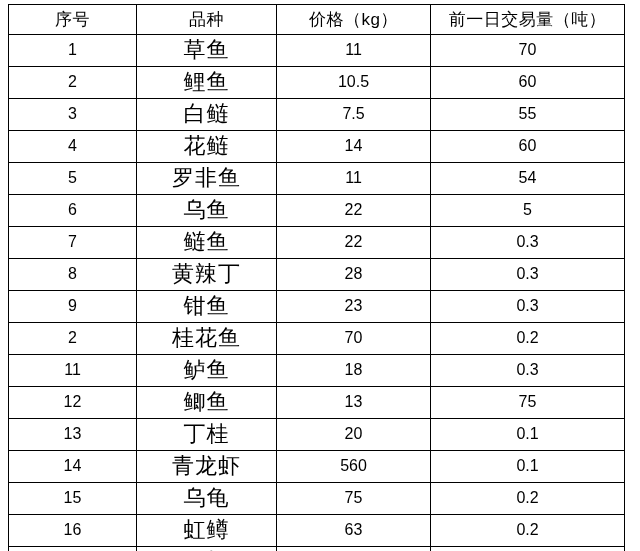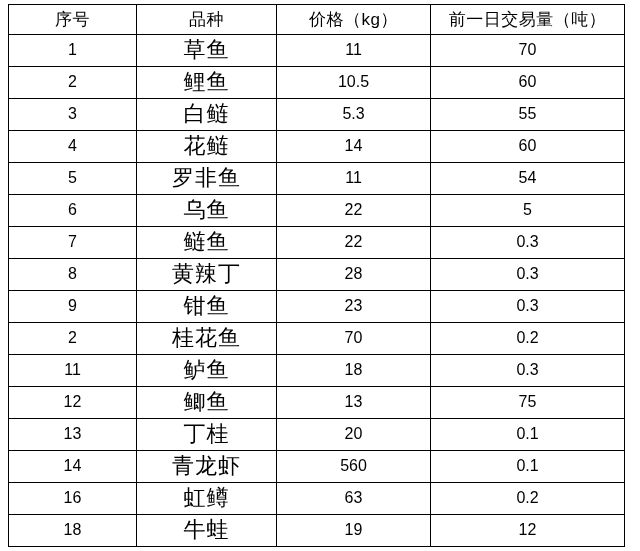--- a/index.html
+++ b/index.html
@@ -94,7 +94,7 @@
         <tr>
           <td class="idx">3</td>
           <td class="name">白鲢</td>
-          <td class="price">5.3</td>
+          <td class="price">7.5</td>
           <td class="vol">55</td>
         </tr>
         <tr>

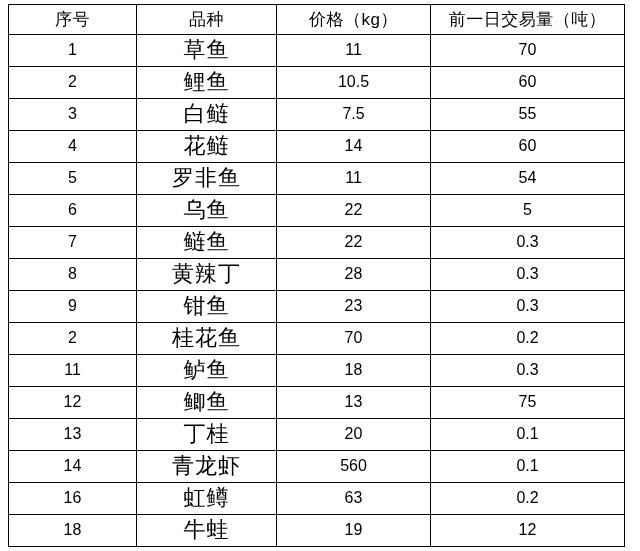--- a/index.html
+++ b/index.html
@@ -164,6 +164,12 @@
           <td class="vol">0.1</td>
         </tr>
         <tr>
+          <td class="idx">15</td>
+          <td class="name">乌龟</td>
+          <td class="price">75</td>
+          <td class="vol">0.2</td>
+        </tr>
+        <tr>
           <td class="idx">16</td>
           <td class="name">虹鳟</td>
           <td class="price">63</td>

